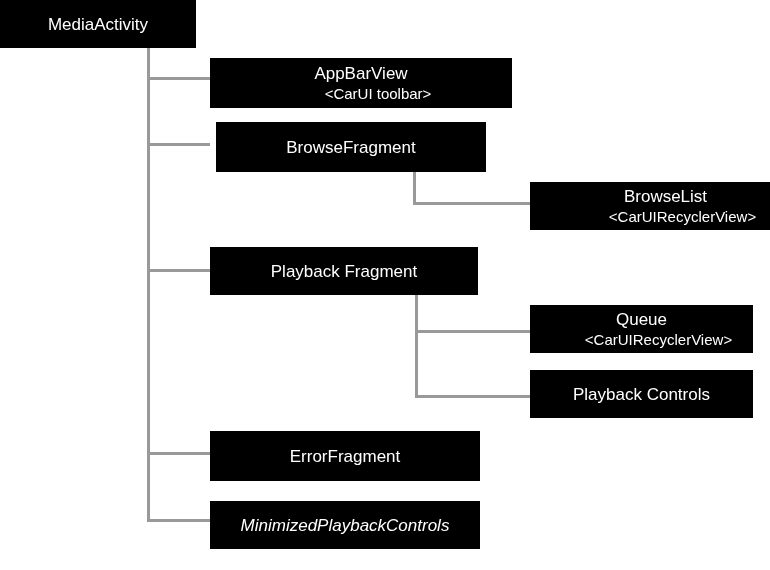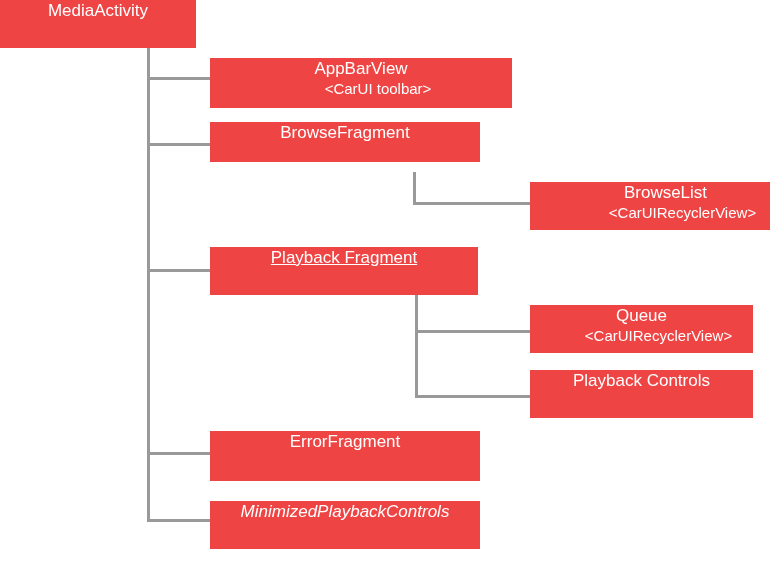--- a/index.html
+++ b/index.html
@@ -17,12 +17,12 @@
   }
   .node {
     position: absolute;
-    background: #ef4444;
+    background: #000000;
     color: #ffffff;
     display: flex;
     flex-direction: column;
     align-items: center;
-    justify-content: flex-start;
+    justify-content: center;
     text-align: center;
   }
   .node .label {

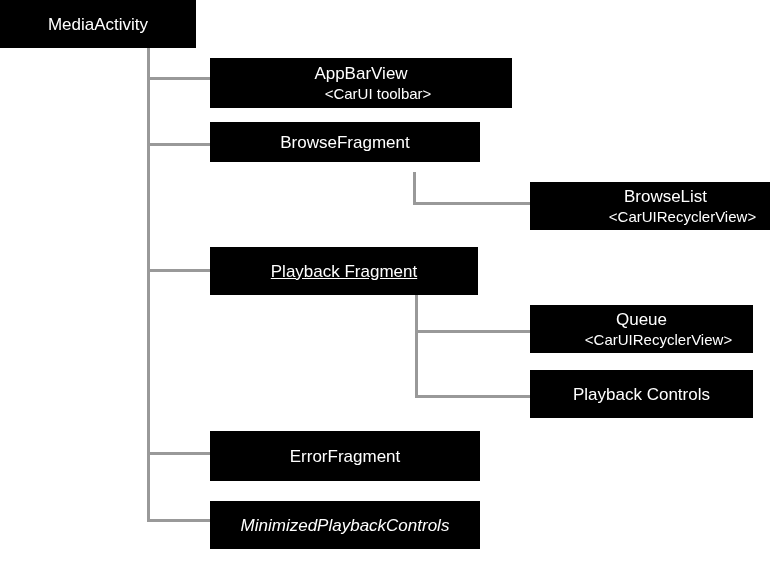--- a/index.html
+++ b/index.html
@@ -44,7 +44,7 @@
   
   #n-media        { left: 0px;   top: 0px;   width: 196px; height: 48px; }
   #n-appbar       { left: 210px; top: 58px;  width: 302px; height: 50px; }
-  #n-browsefrag   { left: 210px; top: 122px; width: 270px; height: 40px; }
+  #n-browsefrag   { left: 216px; top: 122px; width: 270px; height: 50px; }
   #n-browselist   { left: 530px; top: 182px; width: 223px; height: 48px; padding-left: 24px; }
   #n-playbackfrag { left: 210px; top: 247px; width: 268px; height: 48px; text-decoration: underline; }
   #n-queue        { left: 530px; top: 305px; width: 223px; height: 48px; }

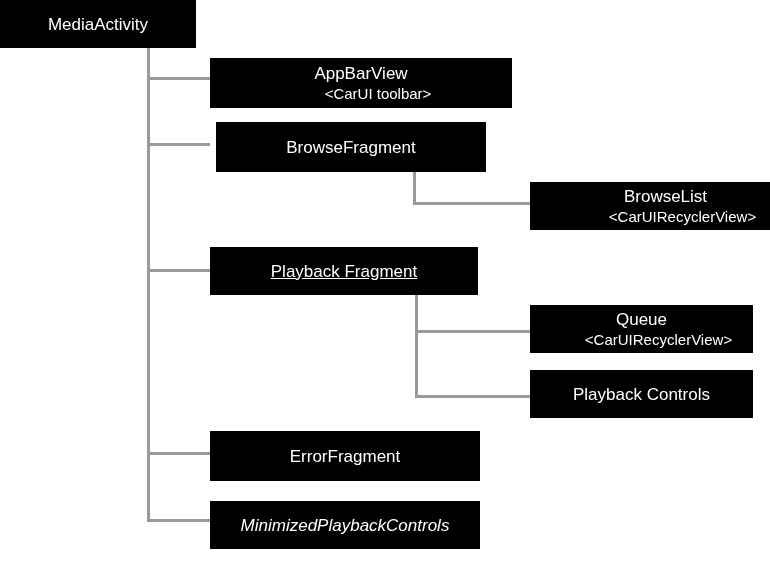--- a/index.html
+++ b/index.html
@@ -46,7 +46,7 @@
   #n-appbar       { left: 210px; top: 58px;  width: 302px; height: 50px; }
   #n-browsefrag   { left: 216px; top: 122px; width: 270px; height: 50px; }
   #n-browselist   { left: 530px; top: 182px; width: 223px; height: 48px; padding-left: 24px; }
-  #n-playbackfrag { left: 210px; top: 247px; width: 268px; height: 48px; text-decoration: underline; }
+  #n-playbackfrag { left: 210px; top: 247px; width: 268px; height: 48px; }
   #n-queue        { left: 530px; top: 305px; width: 223px; height: 48px; }
   #n-playbackctl  { left: 530px; top: 370px; width: 223px; height: 48px; }
   #n-errorfrag    { left: 210px; top: 431px; width: 270px; height: 50px; }

